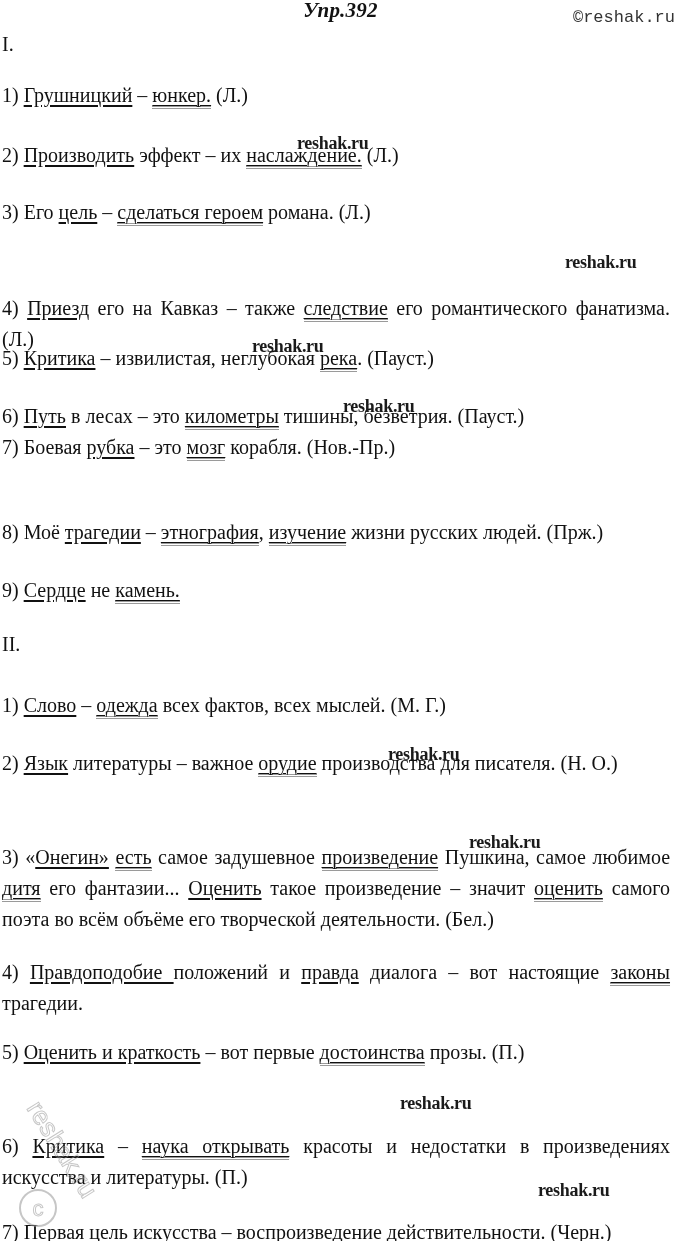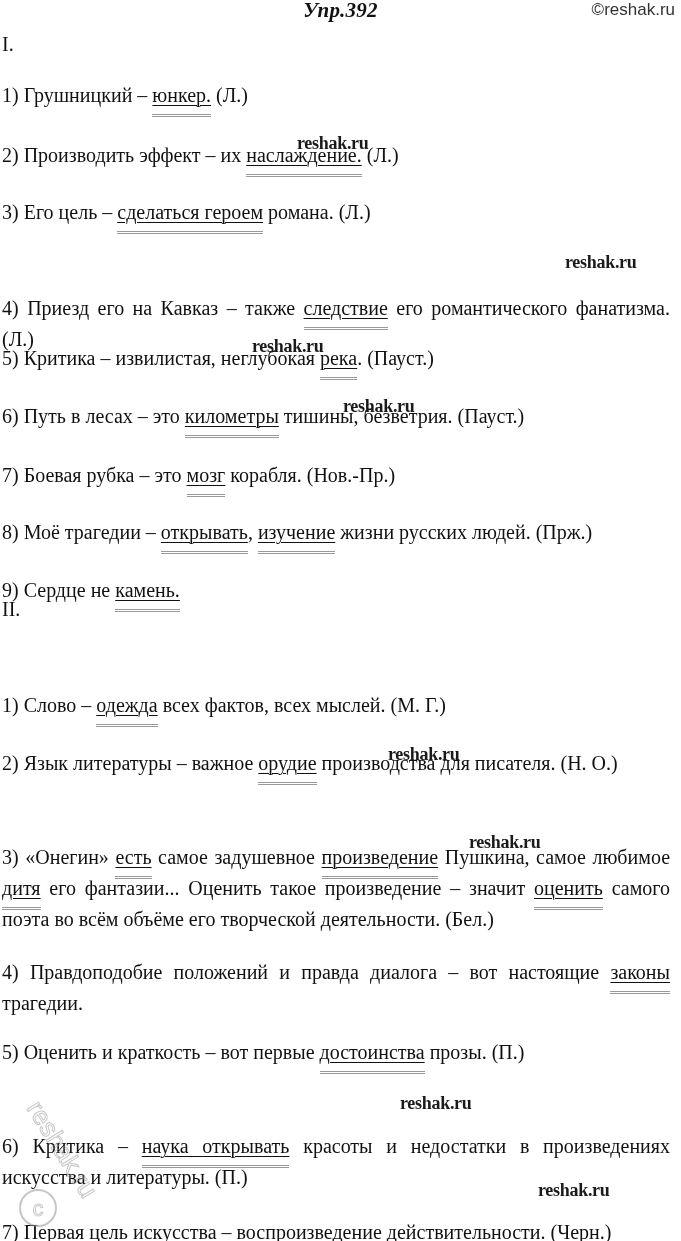--- a/index.html
+++ b/index.html
@@ -28,9 +28,9 @@
     }
     .copyright {
       position: absolute;
-      top: 0px;
+      top: 8px;
       right: 6px;
-      font-family: Liberation Sans, sans-serif;
+      font-family: Liberation Mono, monospace;
       font-size: 17px;
       color: #333333;
     }

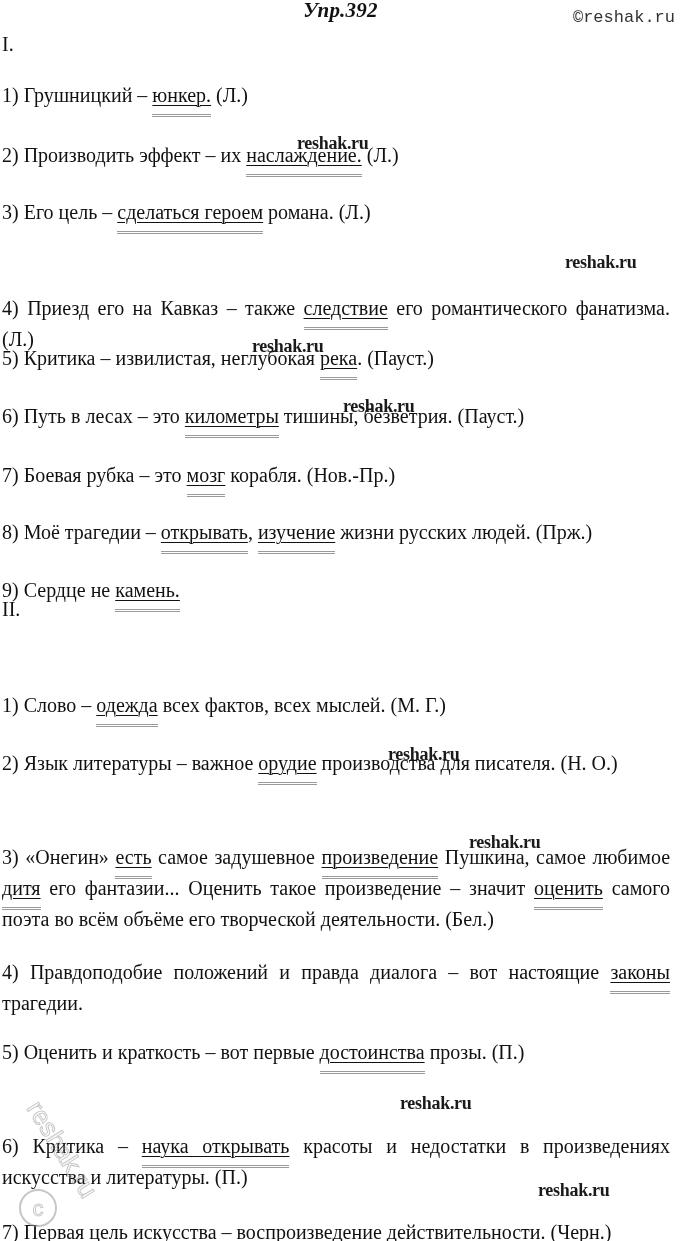--- a/index.html
+++ b/index.html
@@ -52,6 +52,7 @@
       margin-top: 36px;
     }
     .subj {
+      text-decoration: underline;
       text-decoration-thickness: 1.5px;
       text-underline-offset: 3px;
     }

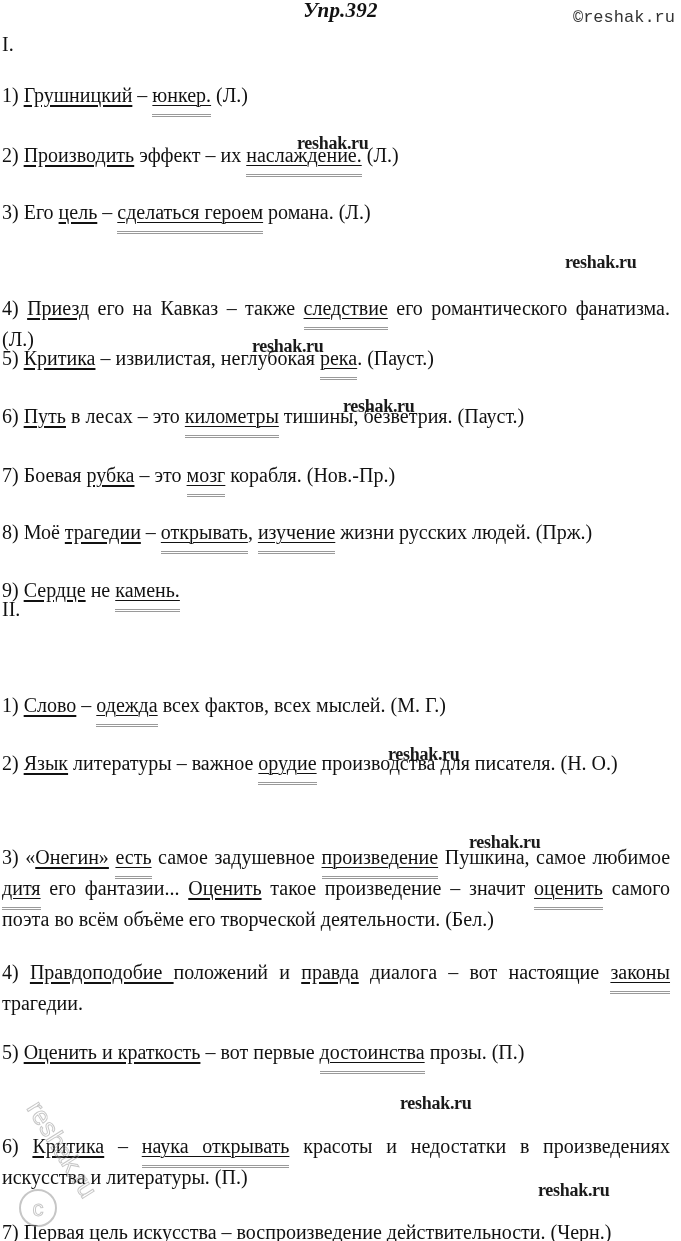--- a/index.html
+++ b/index.html
@@ -58,7 +58,7 @@
     }
     .pred {
       border-bottom: 3px double #9a9a9a;
-      padding-bottom: 8px;
+      padding-bottom: 0px;
       text-decoration: underline;
       text-decoration-thickness: 1px;
       text-underline-offset: 3px;

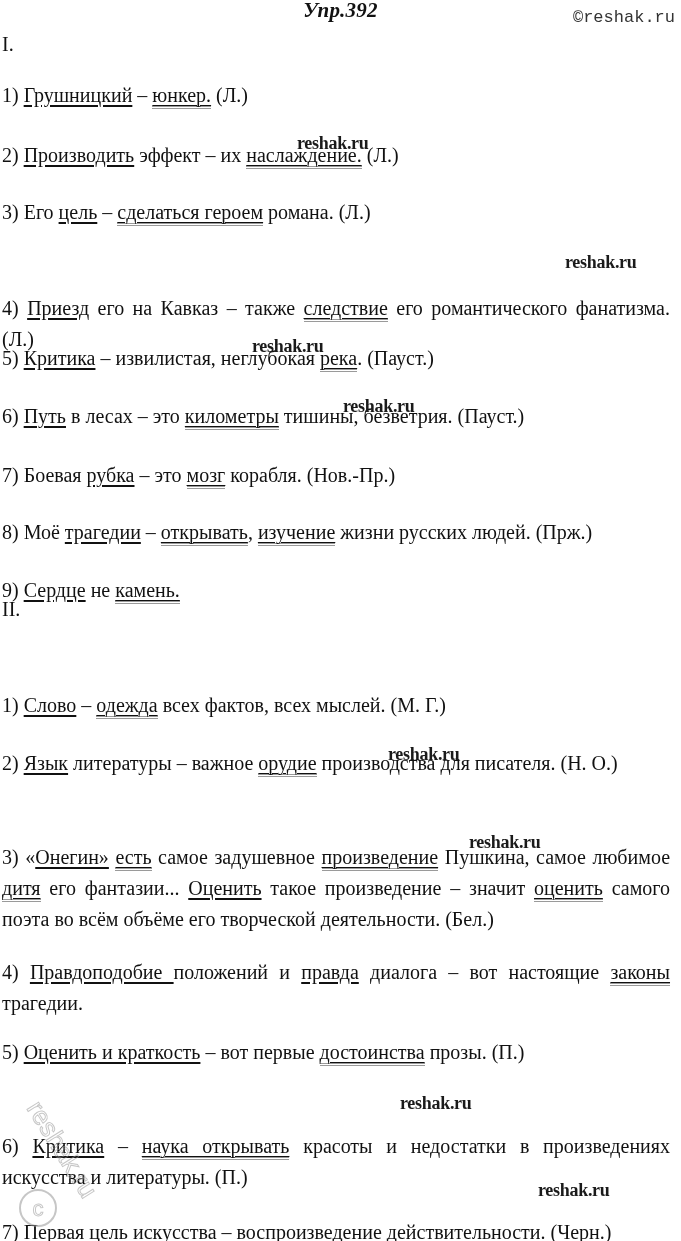--- a/index.html
+++ b/index.html
@@ -120,7 +120,7 @@
   <span class="subj">Путь</span><span> в лесах – это </span><span class="pred">километры</span><span> тишины, безветрия. (Пауст.)</span>
 </div>
 
-<div class="item" style="top:460px">
+<div class="item" style="top:432px">
   <span>7)</span>
   <span>Боевая </span><span class="subj">рубка</span><span> – это </span><span class="pred">мозг</span><span> корабля. (Нов.-Пр.)</span>
 </div>

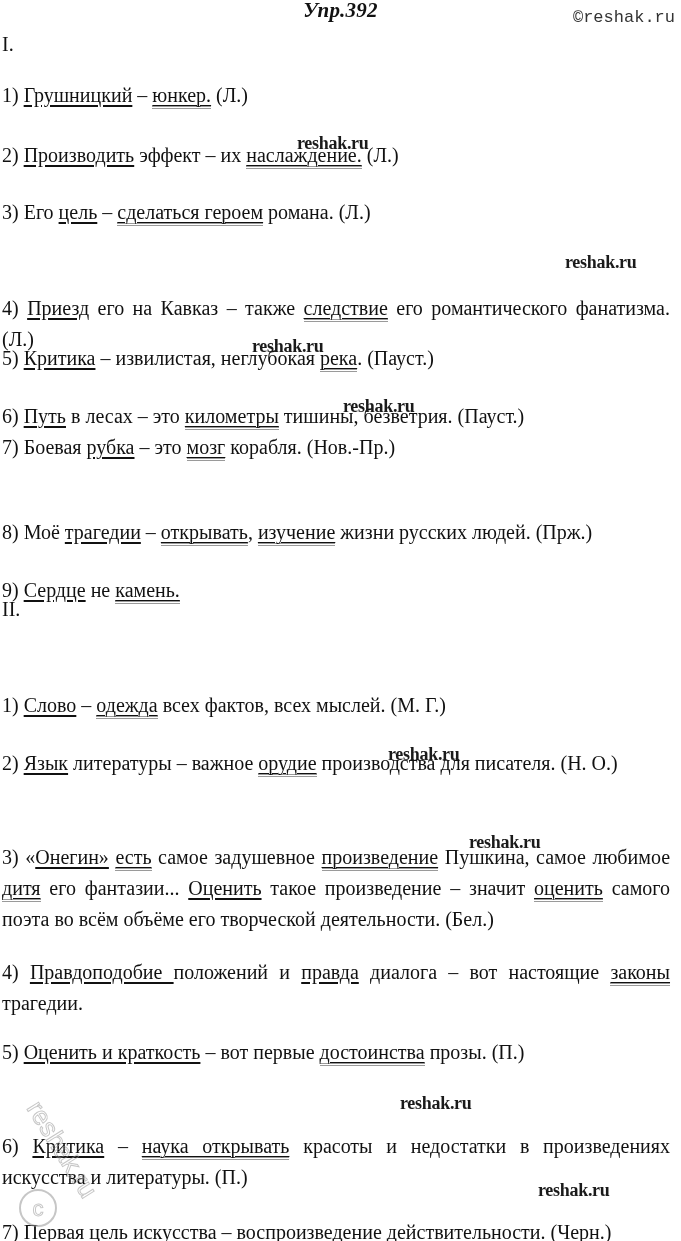--- a/index.html
+++ b/index.html
@@ -127,7 +127,7 @@
 
 <div class="item" style="top:517px">
   <span>8)</span>
-  <span>Моё </span><span class="subj">трагедии</span><span> – </span><span class="pred">открывать</span><span>, </span><span class="pred">изучение</span><span> жизни русских людей. (Прж.)</span>
+  <span>Моё </span><span class="subj">трагедии</span><span> – </span><span class="pred">этнография</span><span>, </span><span class="pred">изучение</span><span> жизни русских людей. (Прж.)</span>
 </div>
 
 <div class="item" style="top:575px">

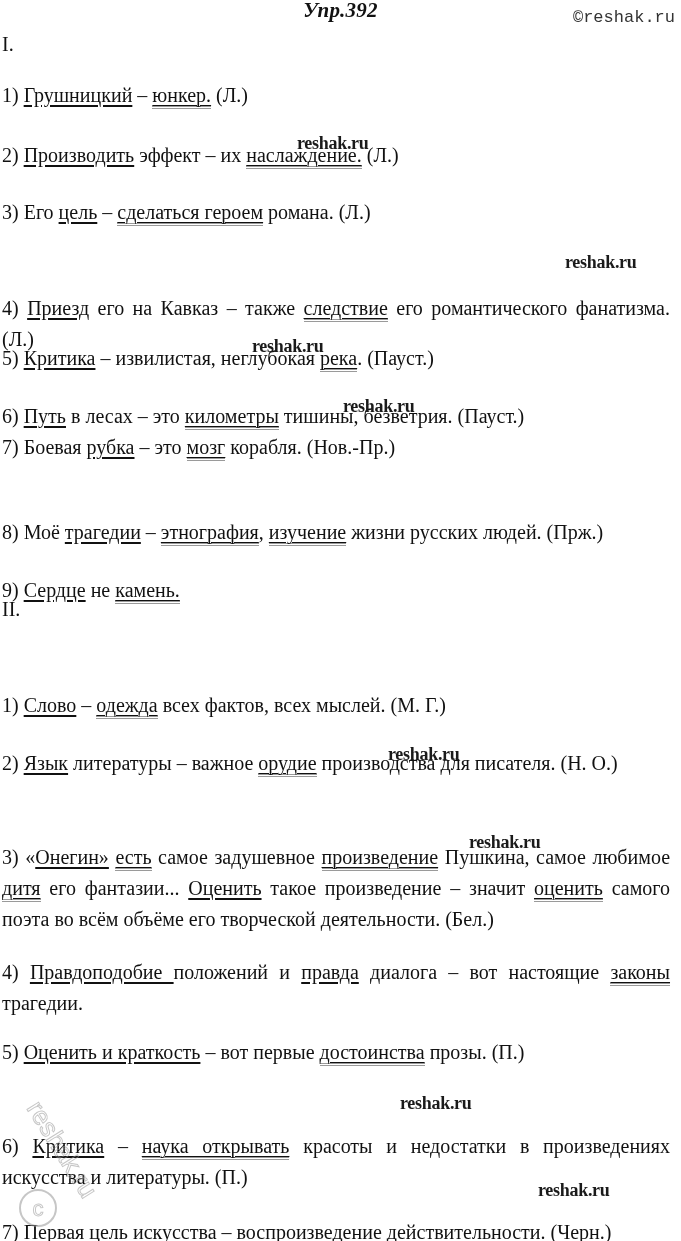--- a/index.html
+++ b/index.html
@@ -135,7 +135,7 @@
   <span class="subj">Сердце</span><span> не </span><span class="pred">камень.</span>
 </div>
 
-<div class="section-heading" style="top:598px">II.</div>
+<div class="section-heading" style="top:633px">II.</div>
 
 <div class="item" style="top:690px">
   <span>1)</span>

